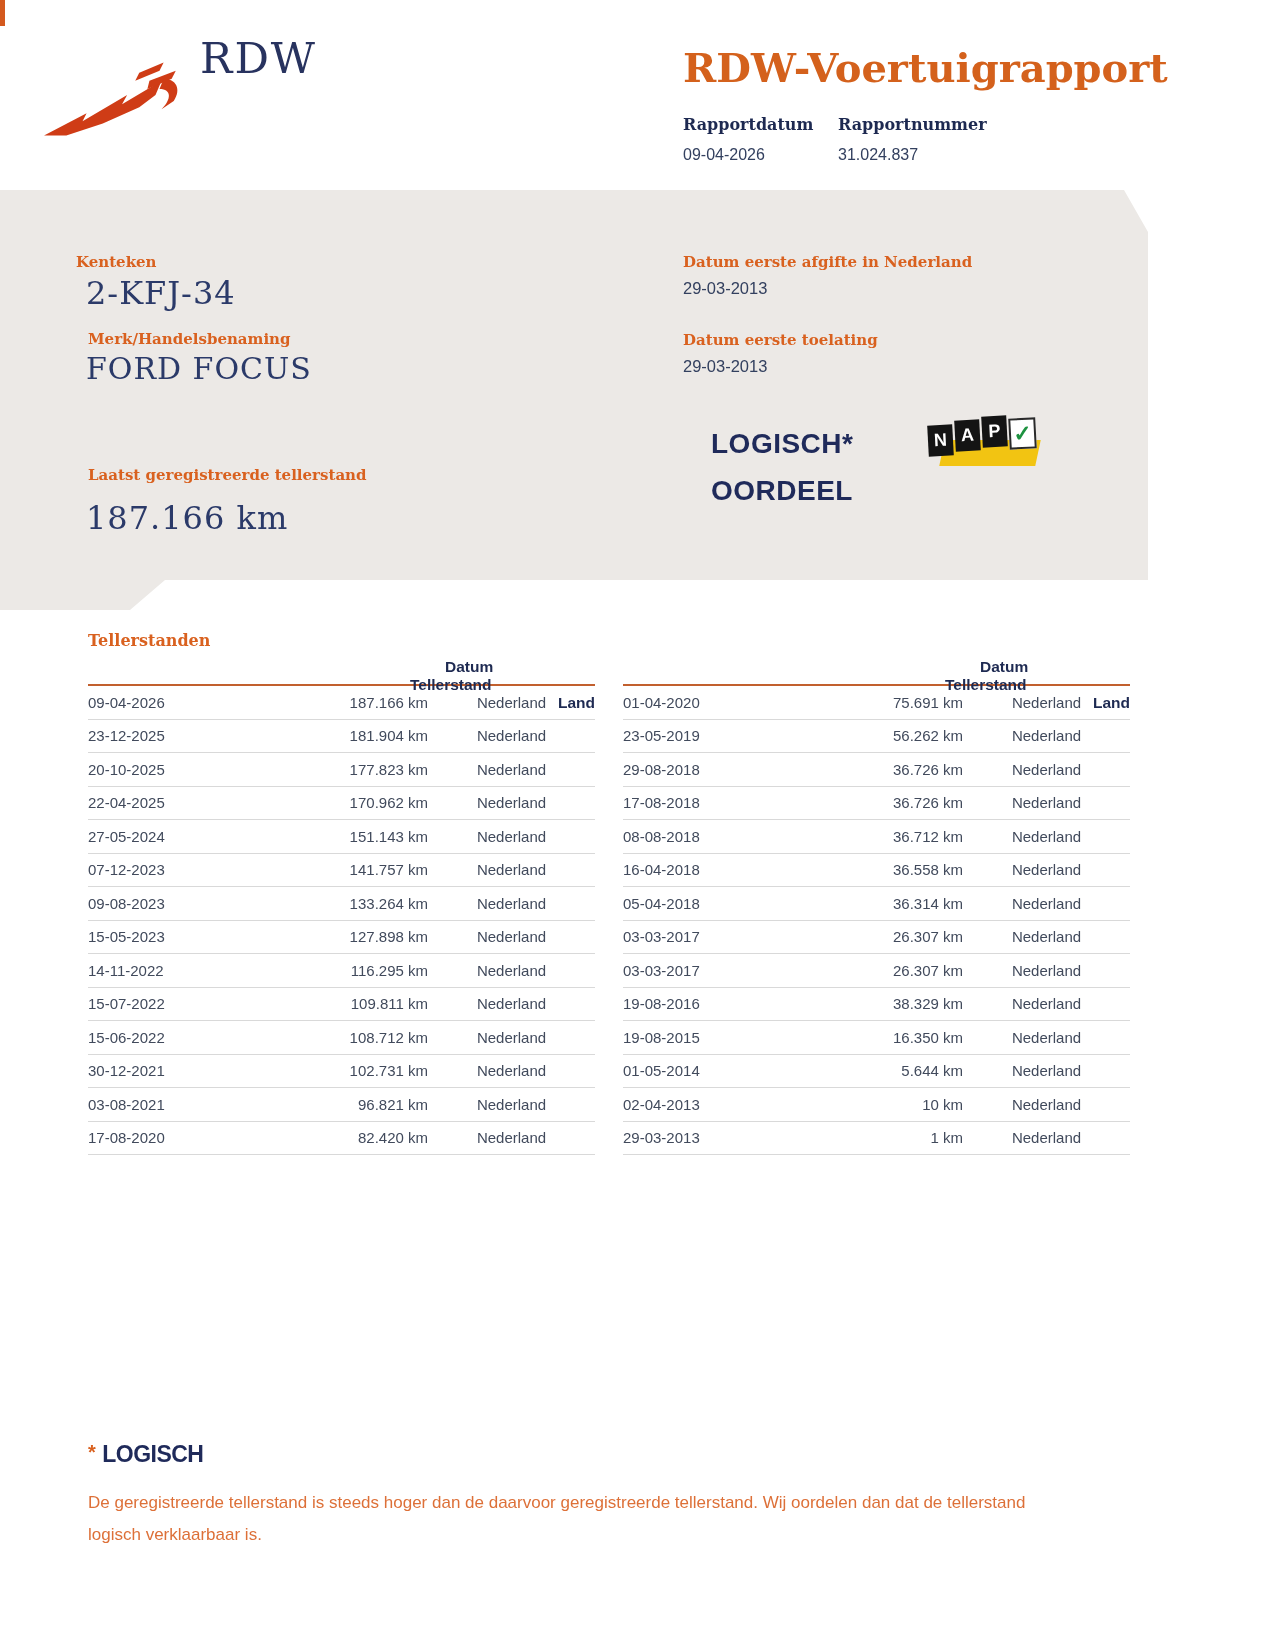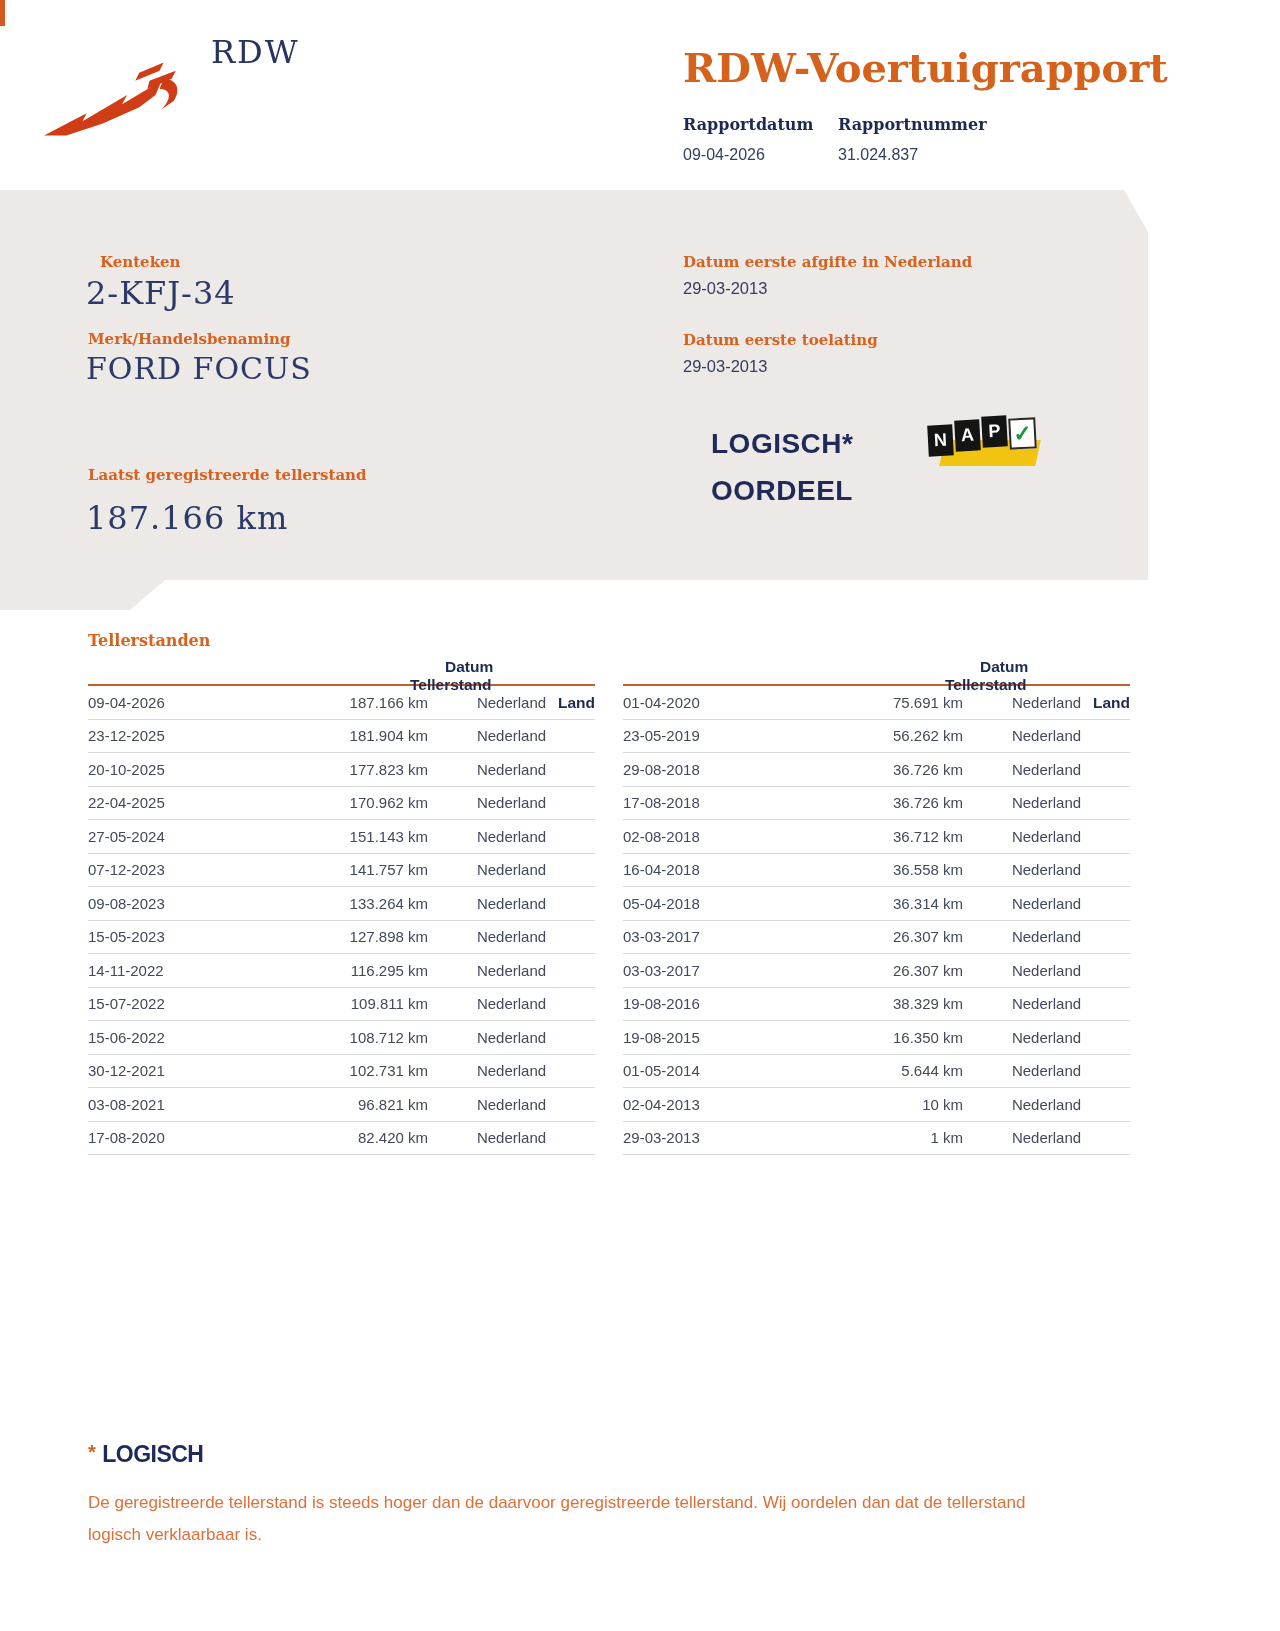--- a/index.html
+++ b/index.html
@@ -14,8 +14,8 @@
   .corner-mark { left:0; top:0; width:5px; height:26px; background:#d4591e; }
   .logo-icon { left:42px; top:50px; width:152px; height:86px; }
   .logo-text {
-    left:211px; top:33px; font-family:"DejaVu Serif", serif;
-    font-size:32px; color:#28335f; letter-spacing:2px;
+    left:200px; top:33px; font-family:"DejaVu Serif", serif;
+    font-size:43px; color:#28335f; letter-spacing:2px;
   }
   .report-title {
     left:683px; top:44px; font-family:"DejaVu Serif", serif;

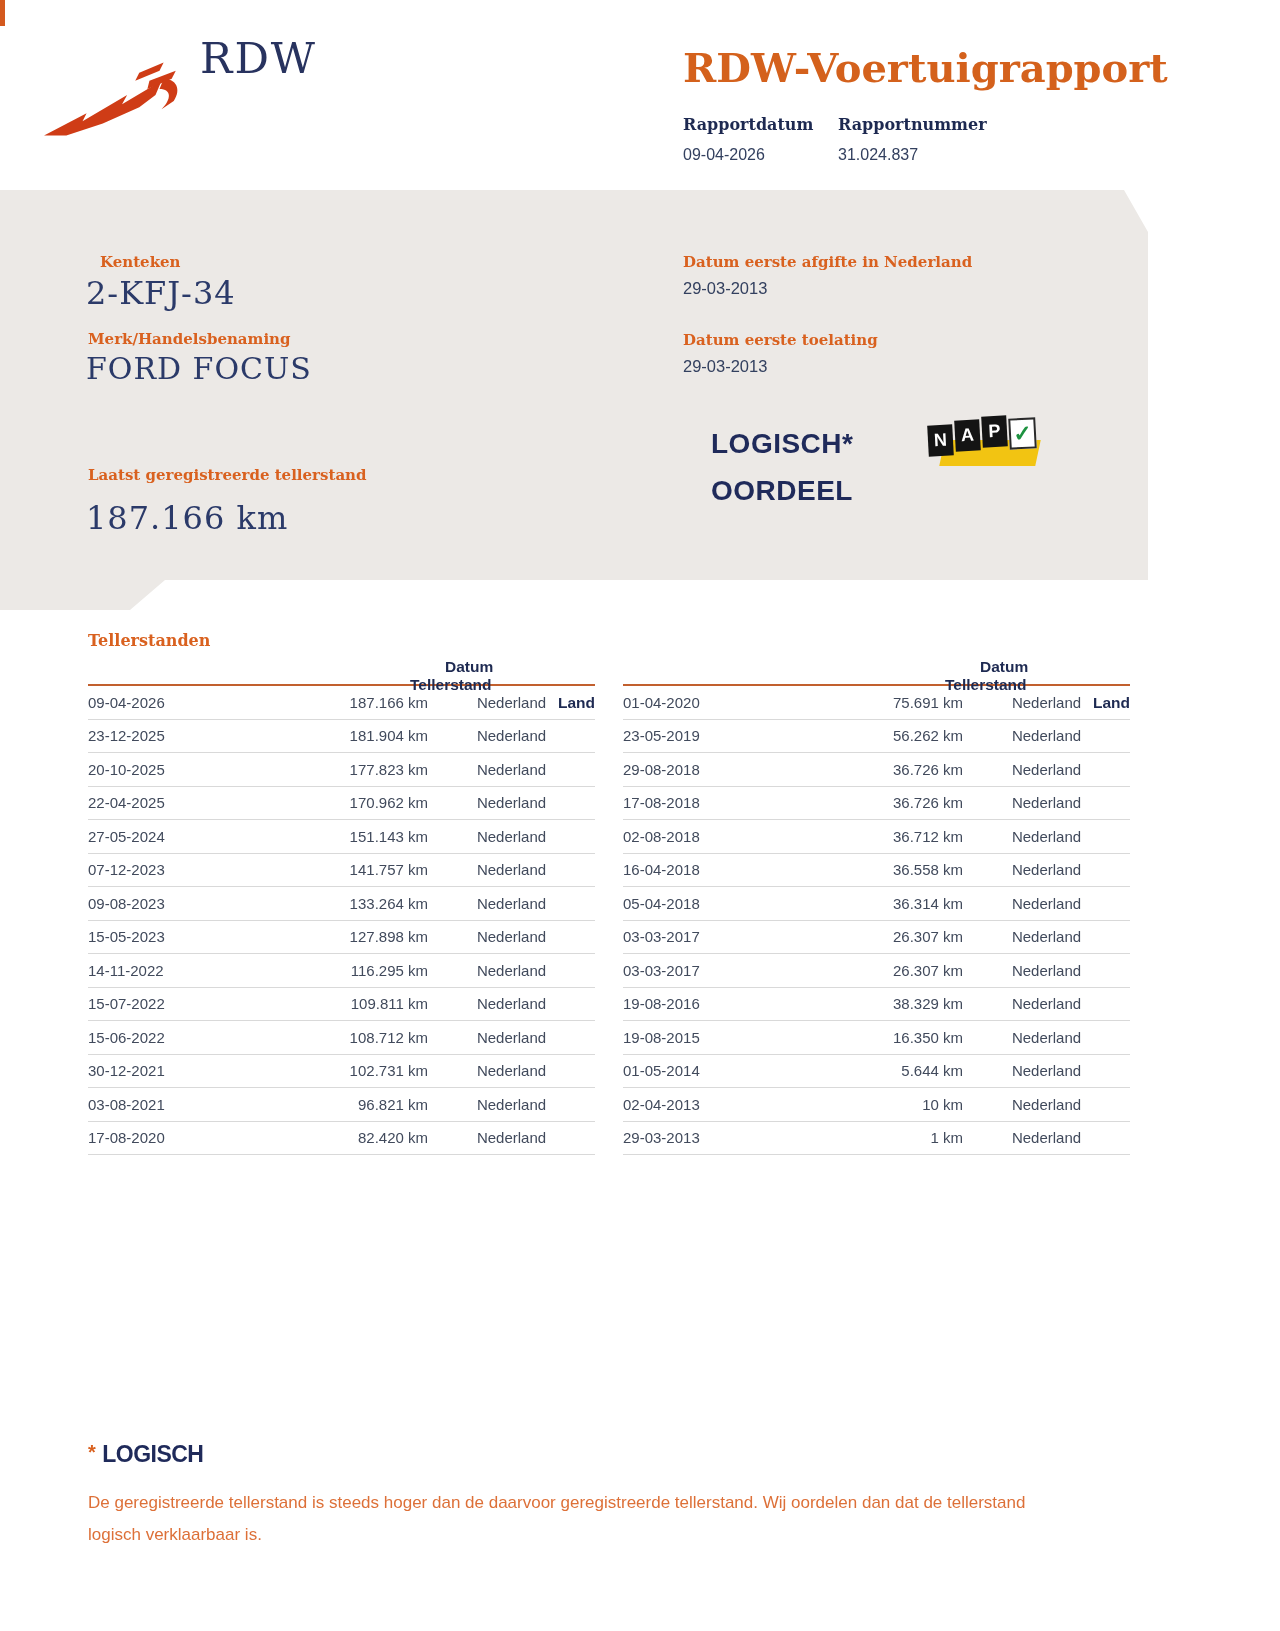--- a/index.html
+++ b/index.html
@@ -124,7 +124,7 @@
   <div class="abs meta-value mcol2">31.024.837</div>
 
   <div class="abs panel">
-    <div class="abs field-label" style="left:100px; top:63px;">Kenteken</div>
+    <div class="abs field-label" style="left:76px; top:63px;">Kenteken</div>
     <div class="abs big-value" style="left:86px; top:84px;">2-KFJ-34</div>
 
     <div class="abs field-label" style="left:88px; top:140px;">Merk/Handelsbenaming</div>

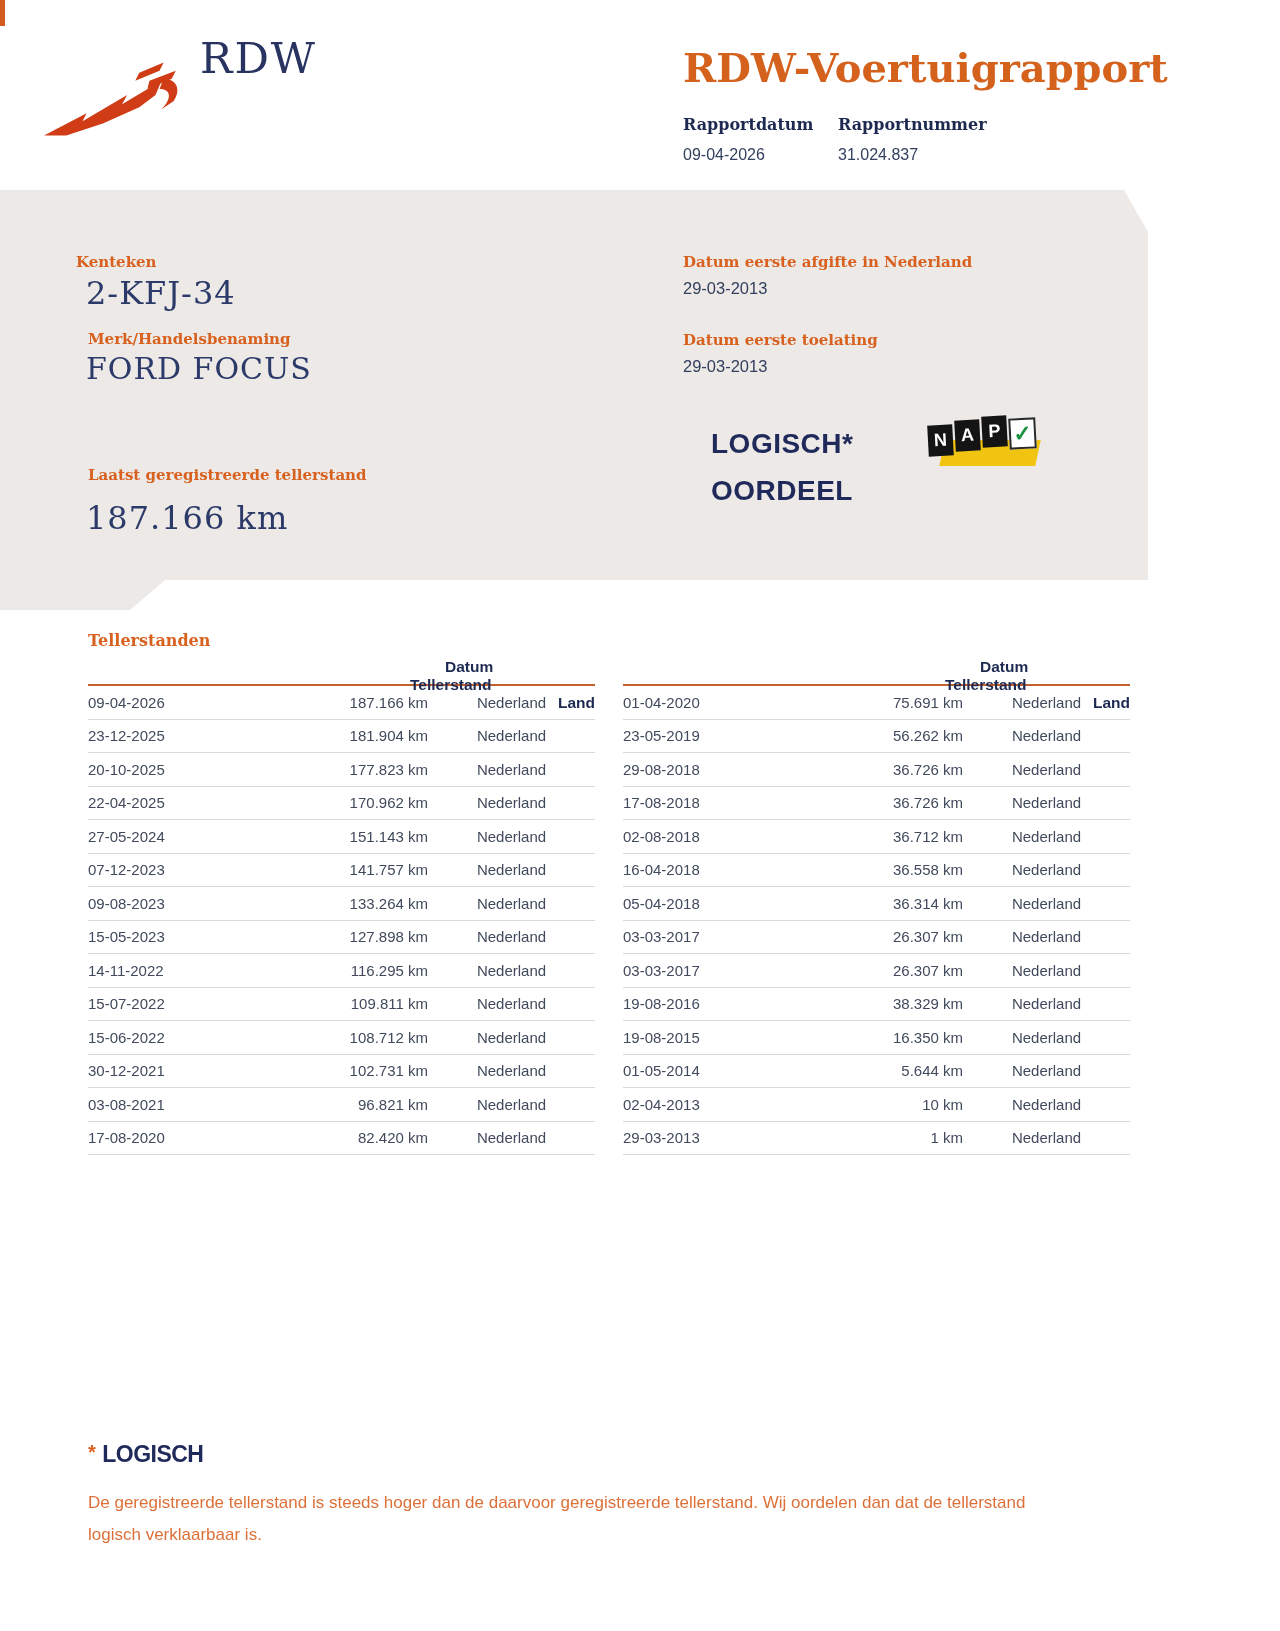--- a/index.html
+++ b/index.html
@@ -263,7 +263,7 @@
           <span class="c-land">Nederland</span>
         </div>
         <div class="trow">
-          <span class="c-datum">02-08-2018</span>
+          <span class="c-datum">08-08-2018</span>
           <span class="c-teller">36.712 km</span>
           <span class="c-land">Nederland</span>
         </div>

